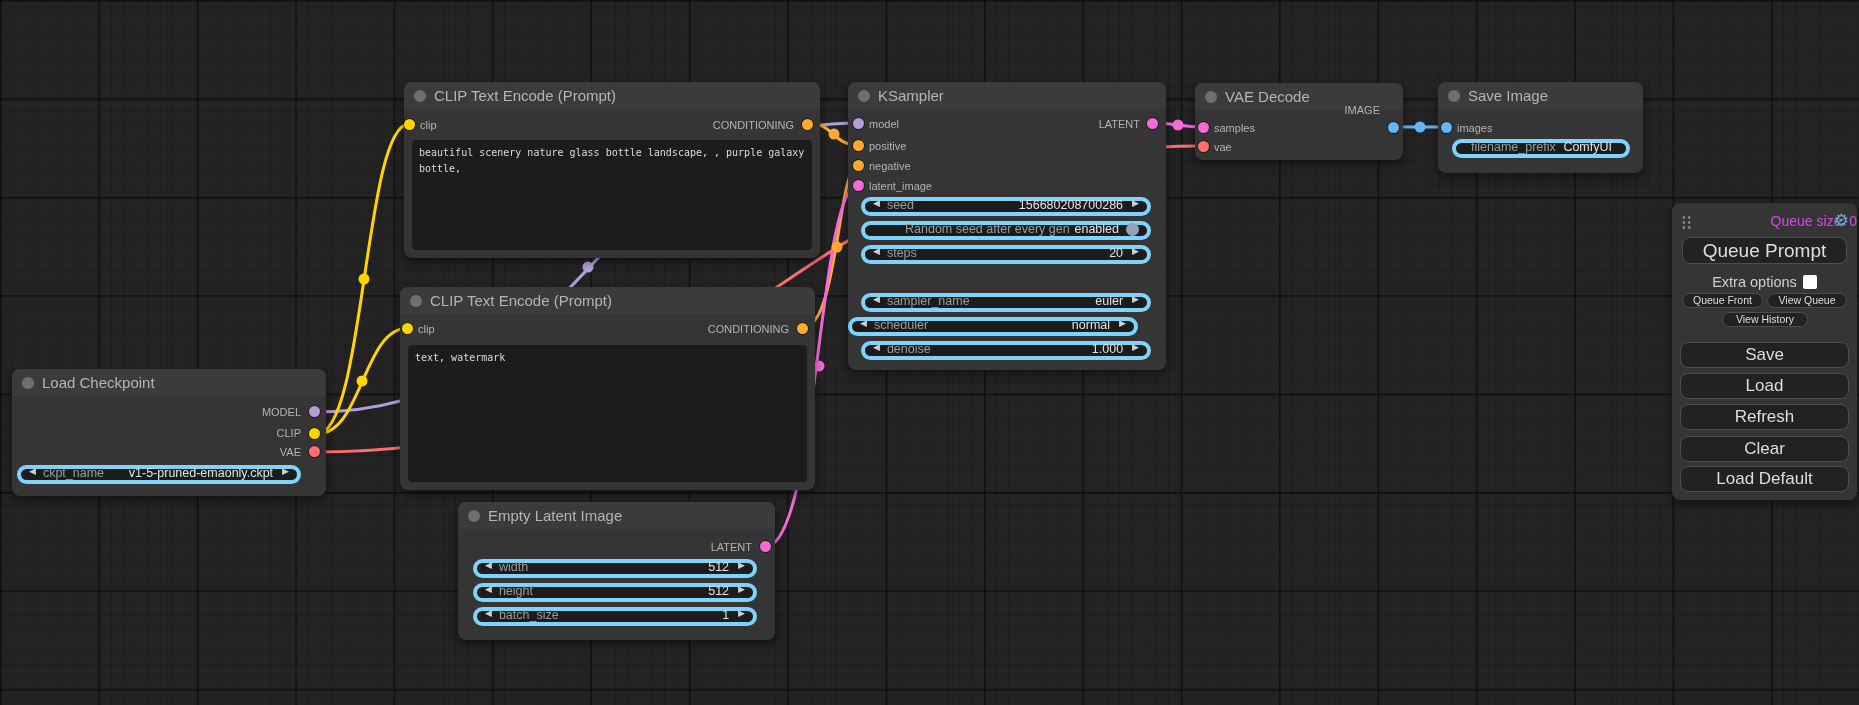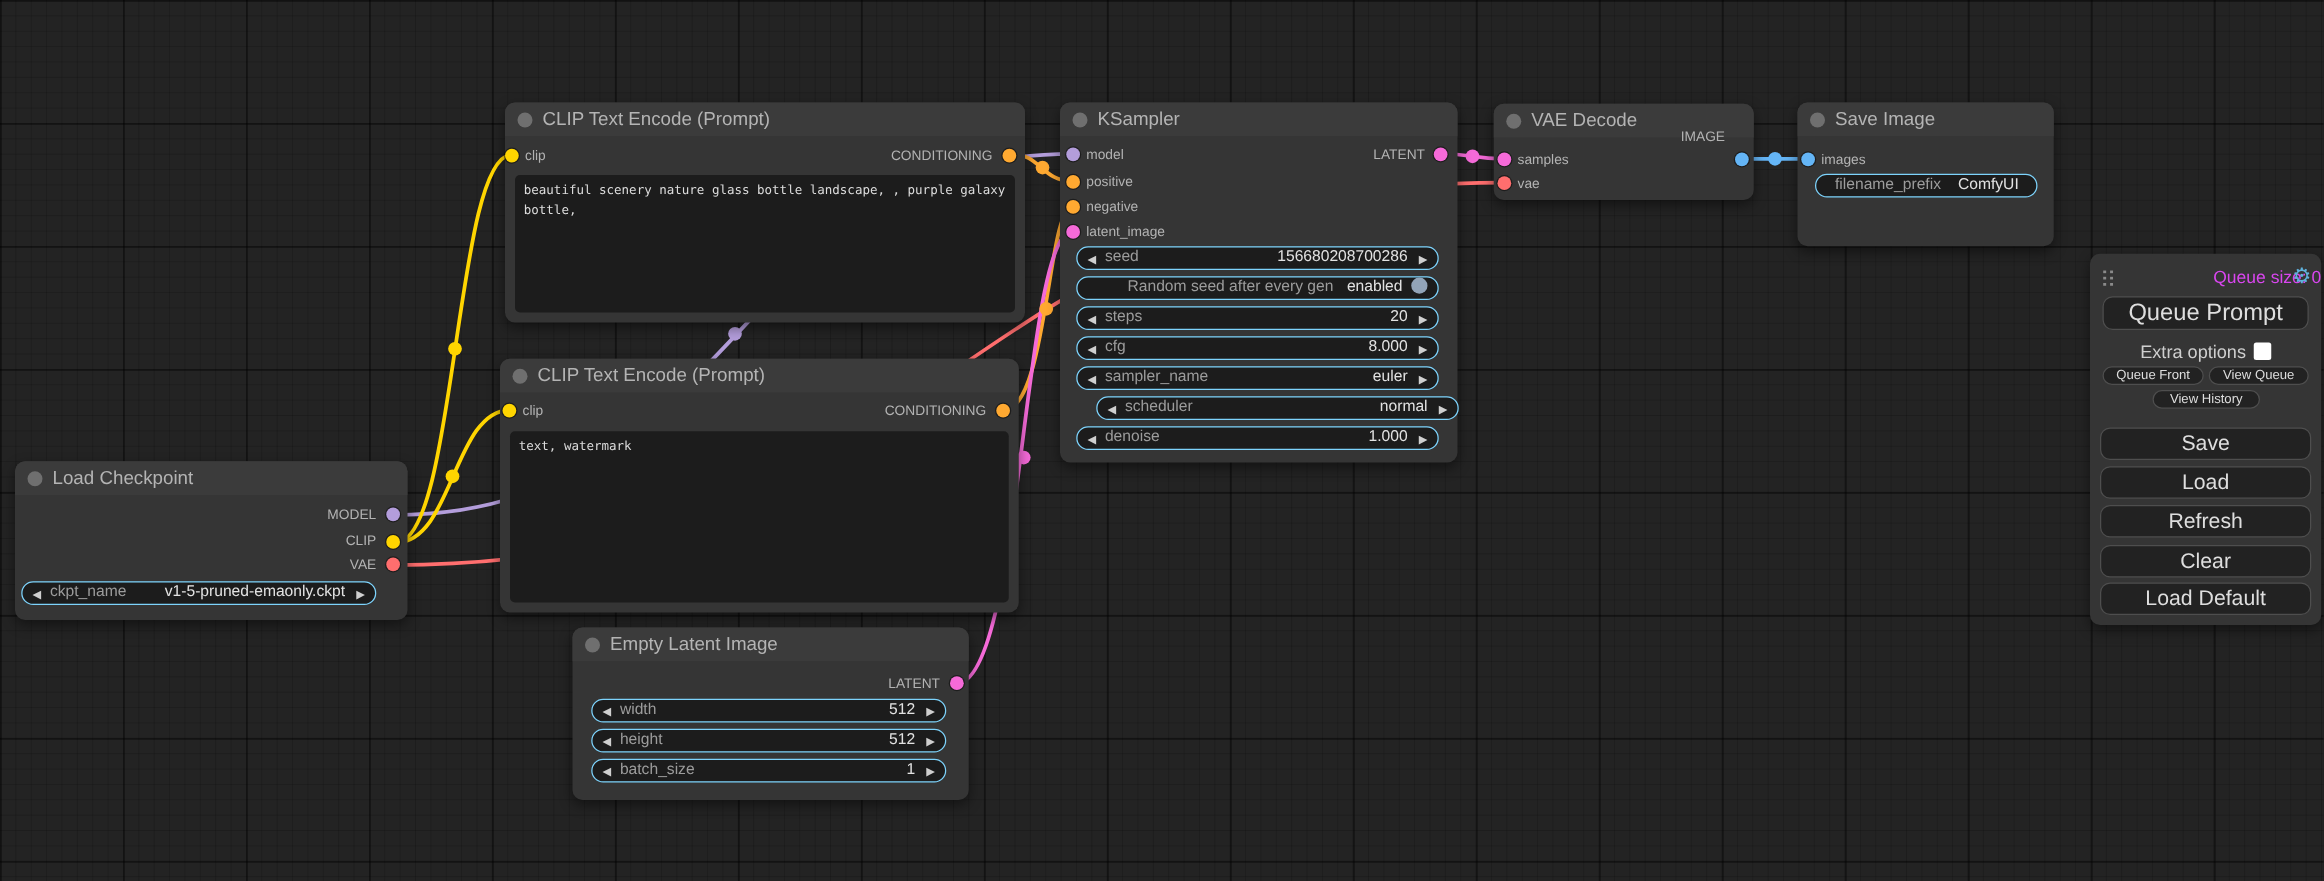--- a/index.html
+++ b/index.html
@@ -235,7 +235,7 @@
     <span class="port-dot c-image" style="right:4px; top:39px;"></span>
   </div>
 
-  <div class="node" style="left:1438px; top:82px; width:205px; height:115px;">
+  <div class="node" style="left:1438px; top:82px; width:205px; height:91px;">
     <div class="node-title">
       <span class="collapse-dot"></span>
       <span class="ttext">Save Image</span>

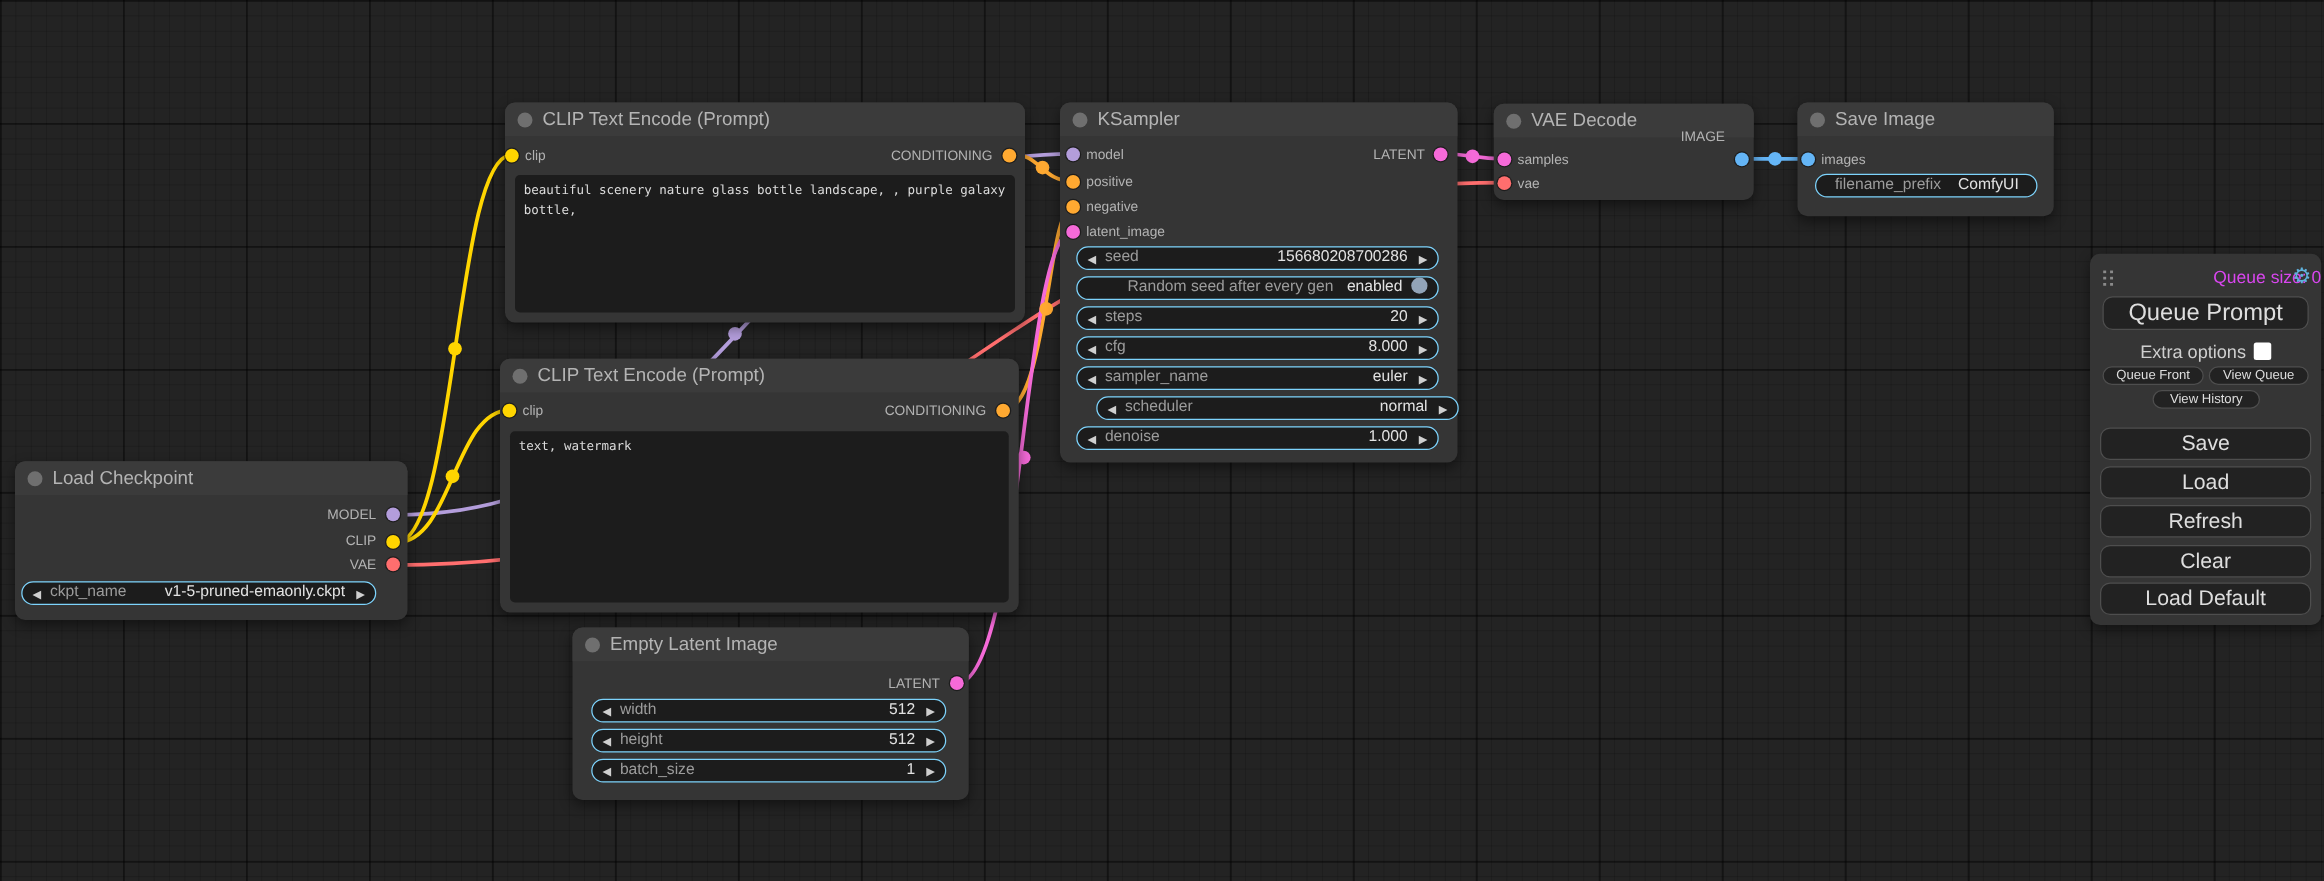--- a/index.html
+++ b/index.html
@@ -36,8 +36,8 @@
   .prompt-box { position:absolute; background:#1c1c1c; border-radius:4px; color:#dcdcdc;
     font-family:"DejaVu Sans Mono", monospace; font-size:10px; line-height:1.55;
     padding:5px 7px; white-space:pre-wrap; word-break:break-word; }
-  .widget { position:absolute; height:19px; background:#1c1c1c; border:1px solid #7dd3fc;
-    border-radius:10px; display:flex; align-items:flex-start; font-size:12.5px; padding:0 8px; }
+  .widget { position:absolute; height:19px; background:#1c1c1c; border:4px solid #7dd3fc;
+    border-radius:10px; display:flex; align-items:flex-end; font-size:12.5px; padding:0 8px; }
   .warr-l::before { content:"\25C0"; color:#cfcfcf; font-size:9px; }
   .warr-r::before { content:"\25B6"; color:#cfcfcf; font-size:9px; }
   .warr-l, .warr-r { line-height:17px; }

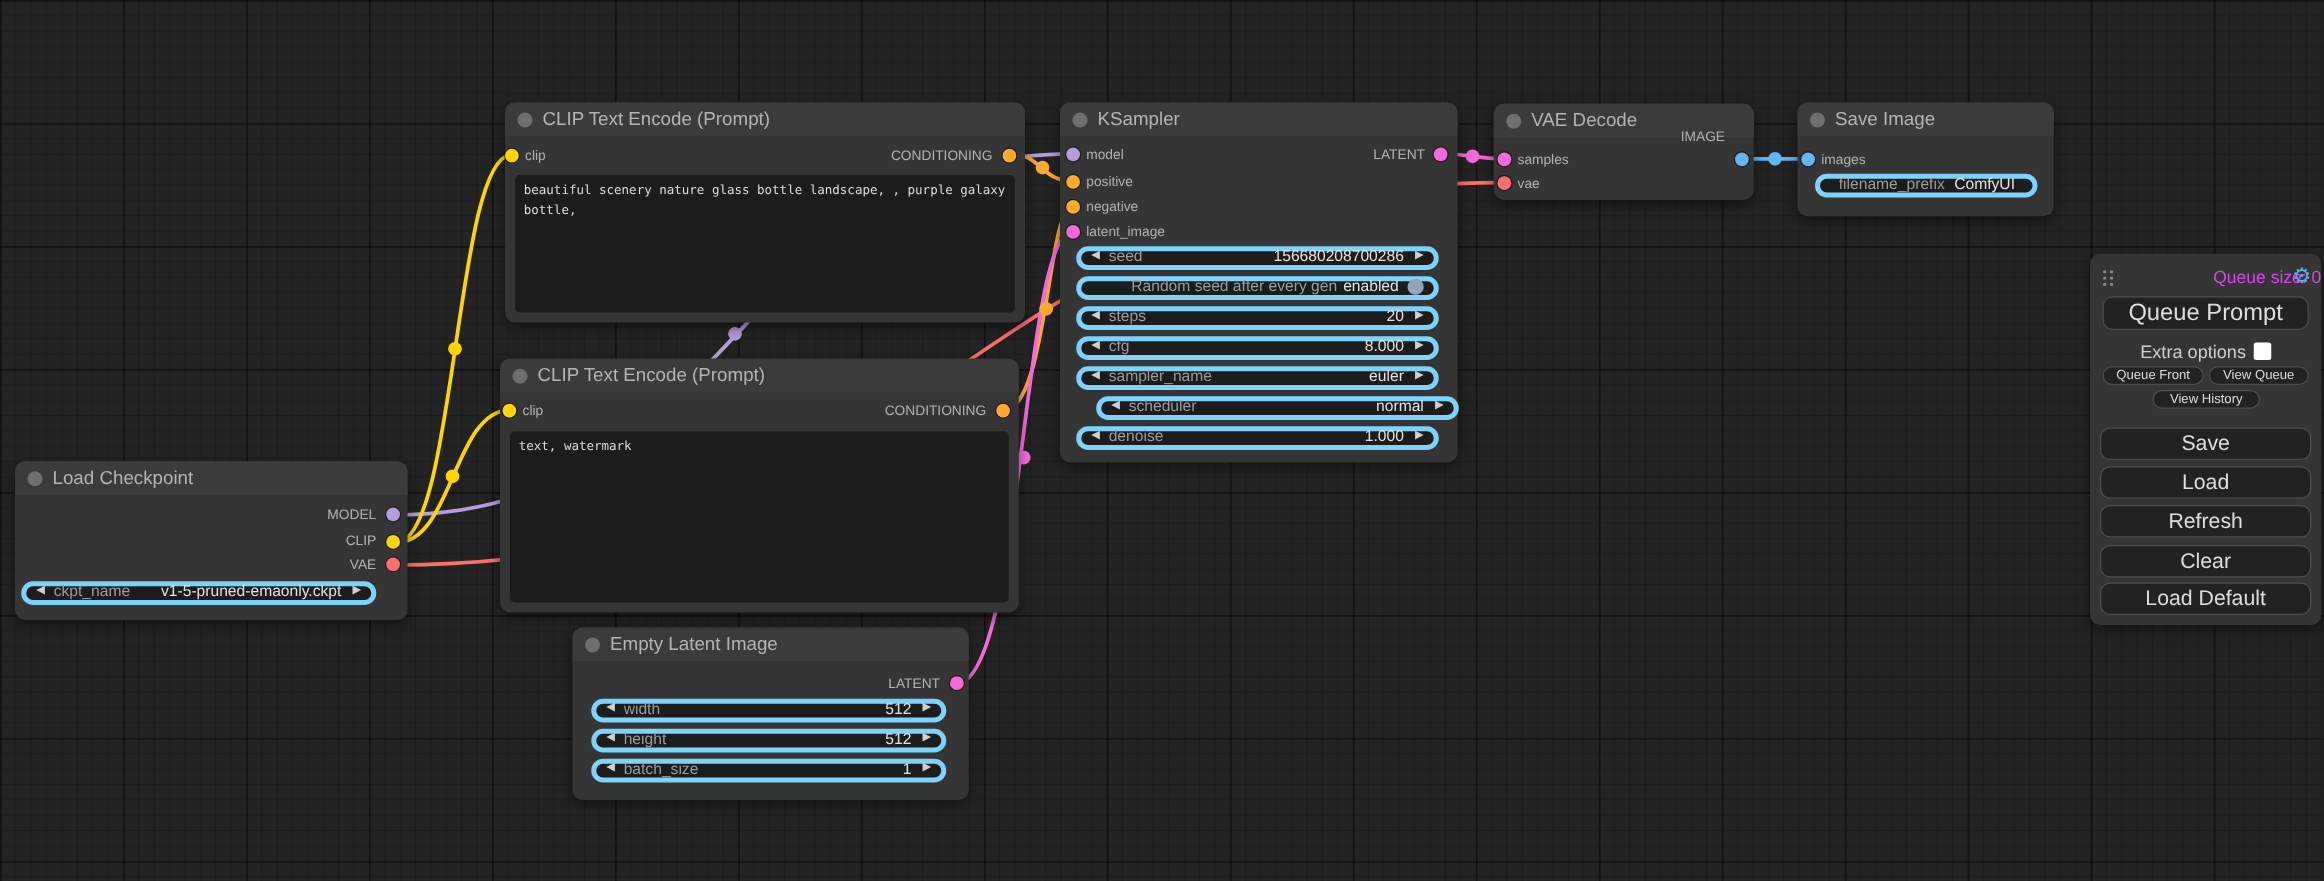--- a/index.html
+++ b/index.html
@@ -196,12 +196,6 @@
       <span class="wvalue pad">20</span>
       <span class="warr-r"></span>
     </div>
-    <div class="widget" style="left:13px; top:187px; width:290px;">
-      <span class="warr-l"></span>
-      <span class="wlabel">cfg</span>
-      <span class="wvalue pad">8.000</span>
-      <span class="warr-r"></span>
-    </div>
     <div class="widget" style="left:13px; top:211px; width:290px;">
       <span class="warr-l"></span>
       <span class="wlabel">sampler_name</span>

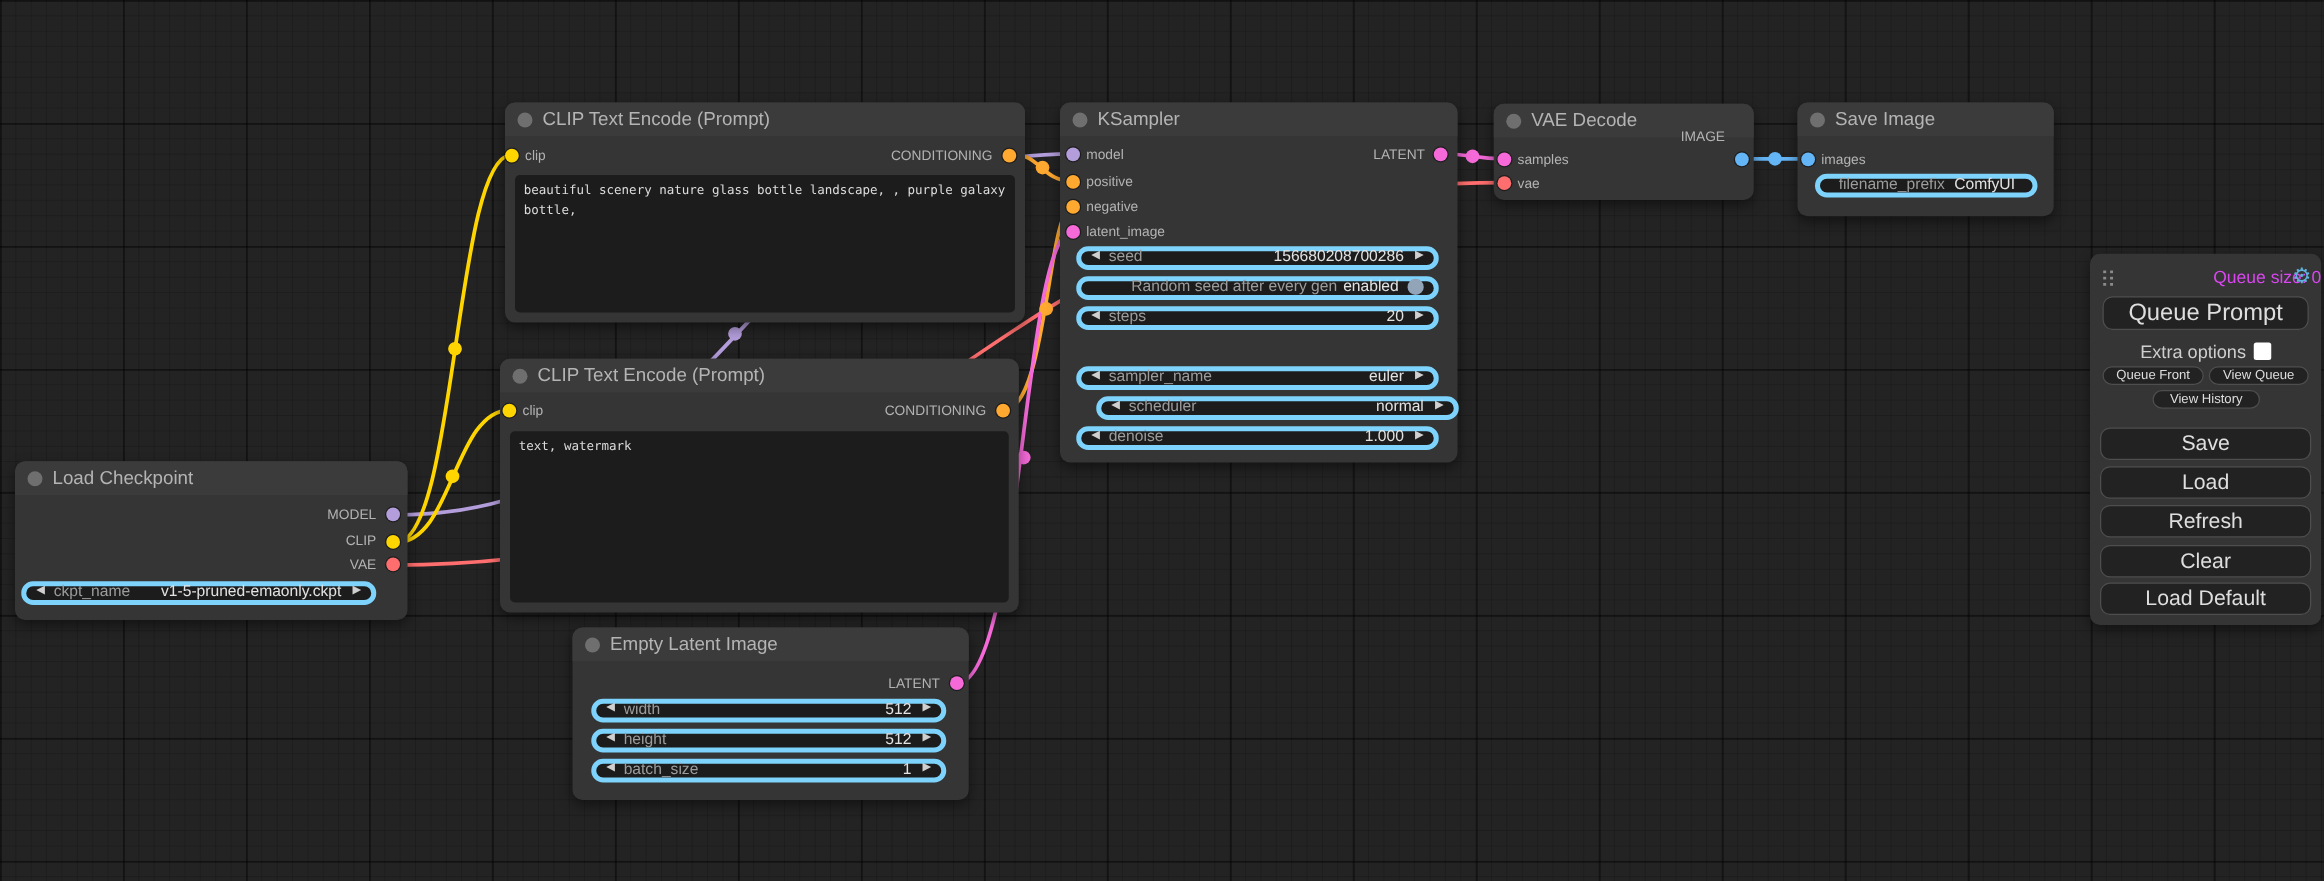--- a/index.html
+++ b/index.html
@@ -202,7 +202,7 @@
       <span class="wvalue pad">euler</span>
       <span class="warr-r"></span>
     </div>
-    <div class="widget" style="left:29px; top:235px; width:290px;">
+    <div class="widget" style="left:0; top:235px; width:290px;">
       <span class="warr-l"></span>
       <span class="wlabel">scheduler</span>
       <span class="wvalue pad">normal</span>

